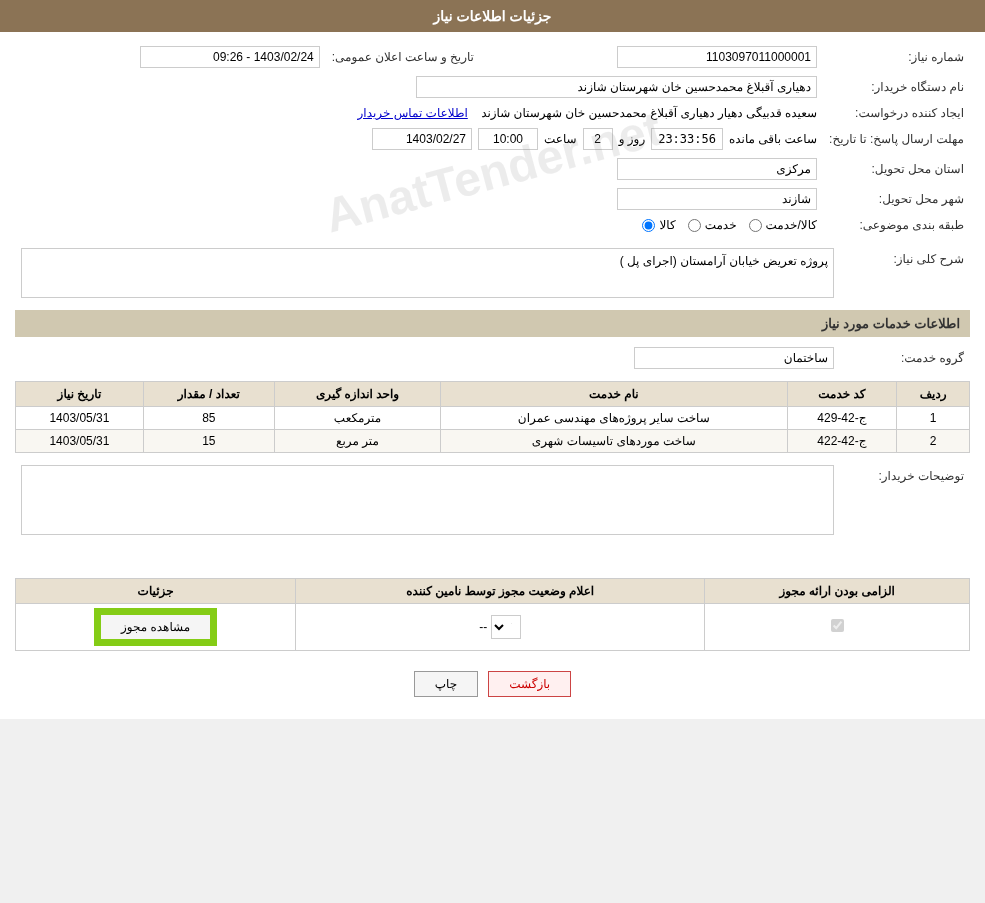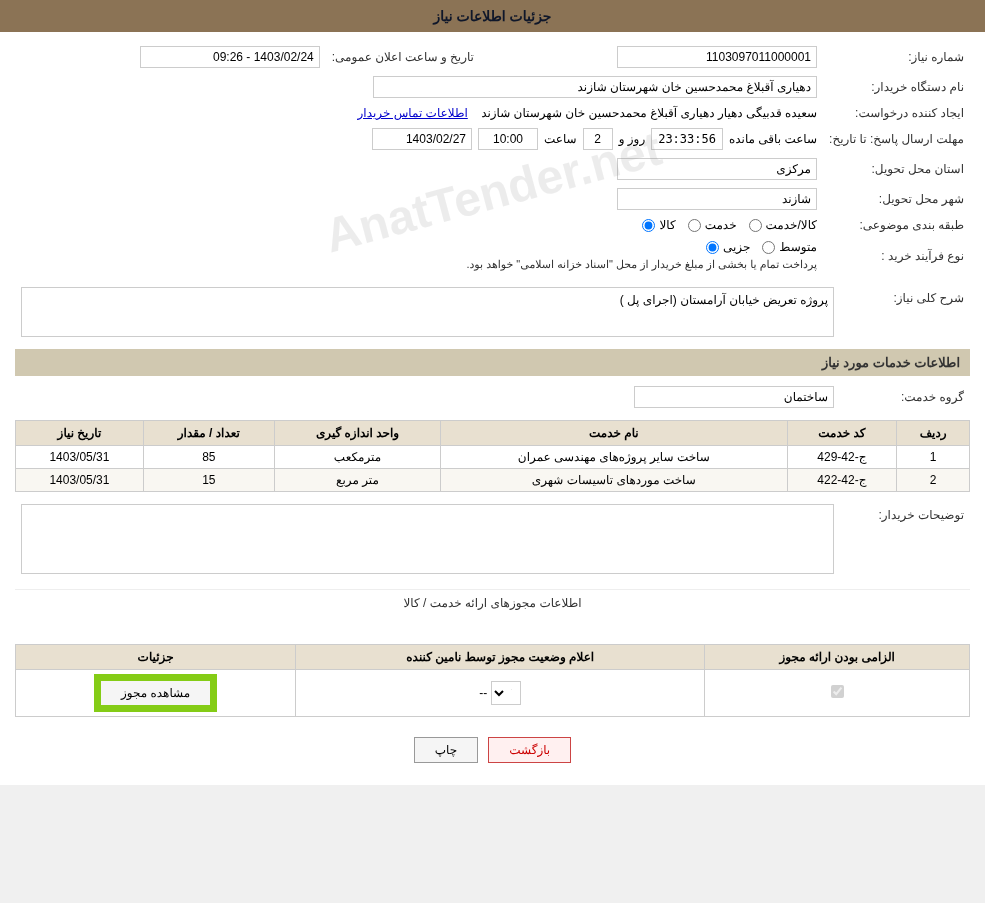--- a/index.html
+++ b/index.html
@@ -16,7 +16,7 @@
     }
     .header-bar {
       background: #8B7355;
-      color: #0f172a;
+      color: #ffffff;
       text-align: center;
       padding: 8px 15px;
       font-size: 14px;

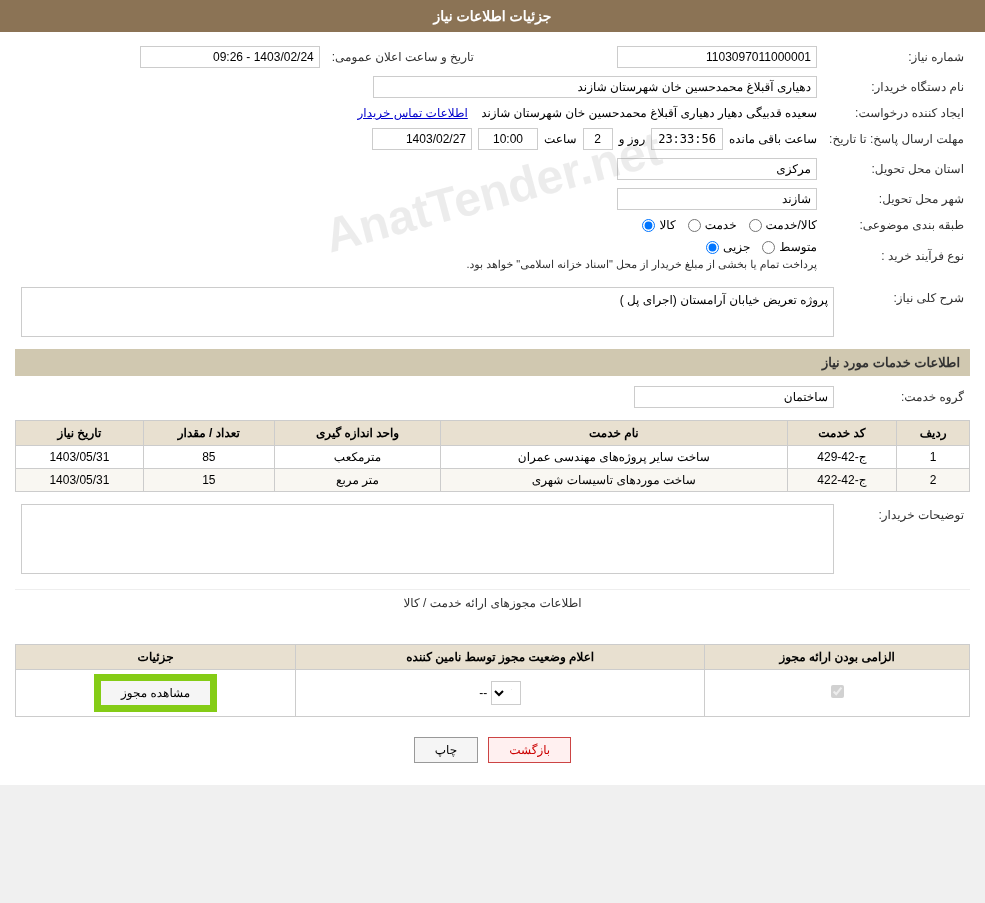--- a/index.html
+++ b/index.html
@@ -251,7 +251,7 @@
         <tr>
           <td class="label-cell">نام دستگاه خریدار:</td>
           <td class="value-cell" colspan="3">
-            <div class="input-box input-wide" style="width:444px; display:inline-block;">
+            <div class="input-box input-wide" style="width:401px; display:inline-block;">
               <span>دهیاری آقبلاغ محمدحسین خان شهرستان شازند</span>
             </div>
           </td>

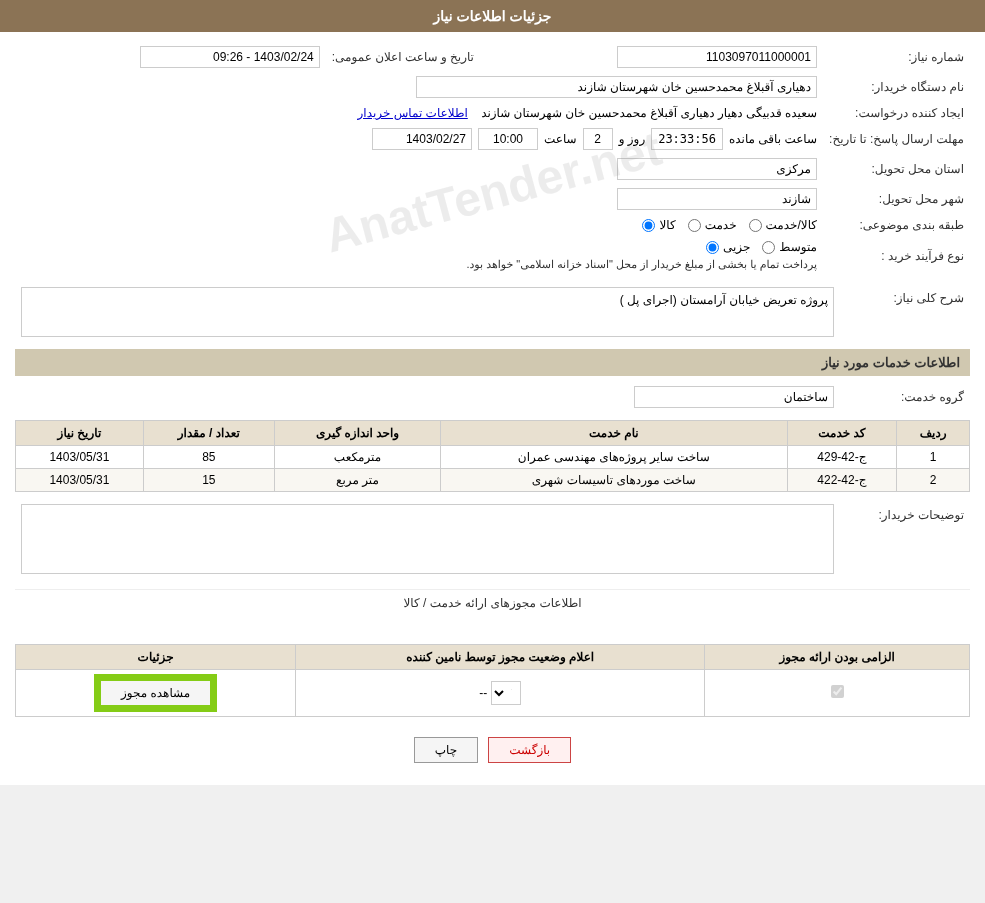--- a/index.html
+++ b/index.html
@@ -327,24 +327,6 @@
           </td>
         </tr>
 
-        <tr>
-          <td class="label-cell">نوع فرآیند خرید :</td>
-          <td class="value-cell" colspan="3">
-            <div style="display:flex; flex-direction:column; gap:4px;">
-              <div class="radio-group">
-                <label class="radio-item">
-                  <span>متوسط</span>
-                  <input type="radio" name="purchase" value="motevaset" style="">
-                </label>
-                <label class="radio-item">
-                  <span>جزیی</span>
-                  <input type="radio" name="purchase" value="jozii" checked="" style="">
-                </label>
-              </div>
-              <div style="font-size:11px; color:#333;">پرداخت تمام یا بخشی از مبلغ خریدار از محل "اسناد خزانه اسلامی" خواهد بود.</div>
-            </div>
-          </td>
-        </tr>
 
       </tbody>
         </table>

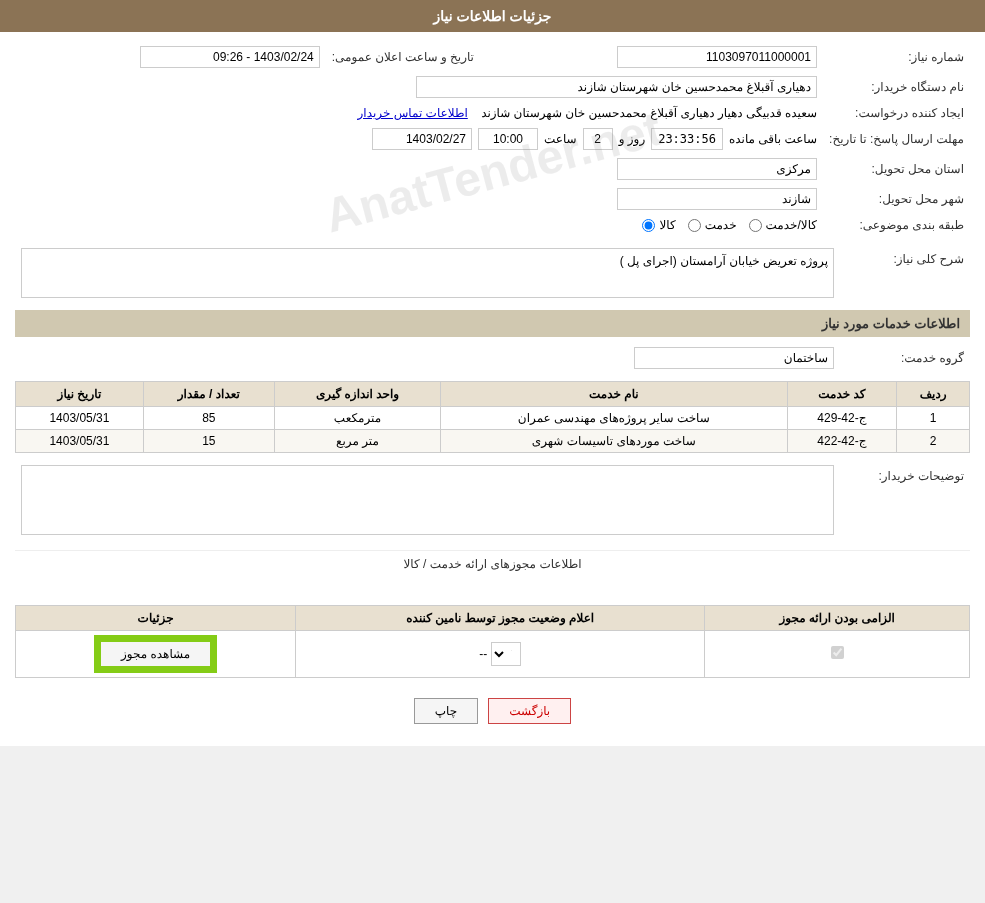--- a/index.html
+++ b/index.html
@@ -403,9 +403,6 @@
     </tbody>
       </table>
 
-    <div class="bottom-link-bar">
-      <span>اطلاعات مجوزهای ارائه خدمت / کالا</span>
-    </div>
 
     <div style="height:20px;"></div>
 

